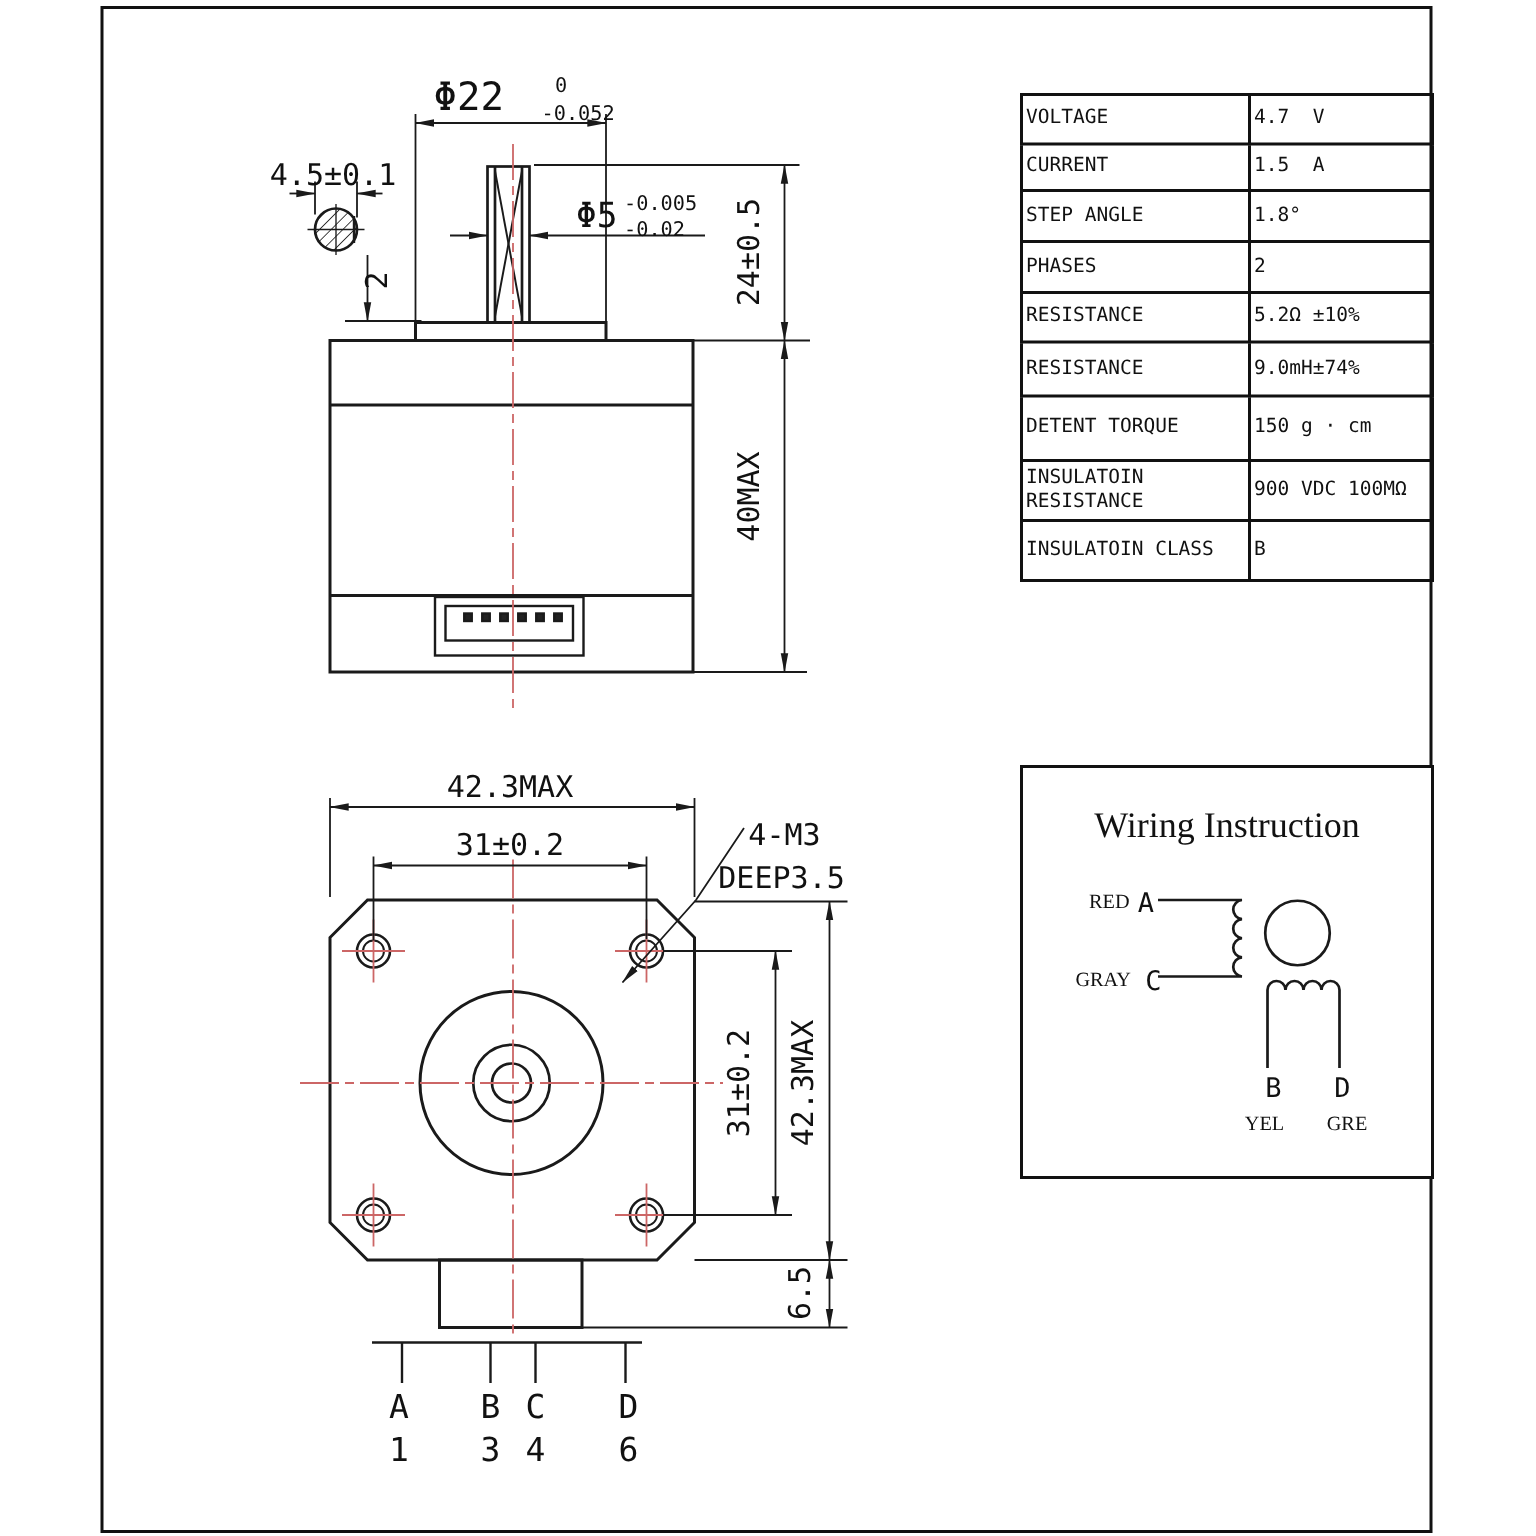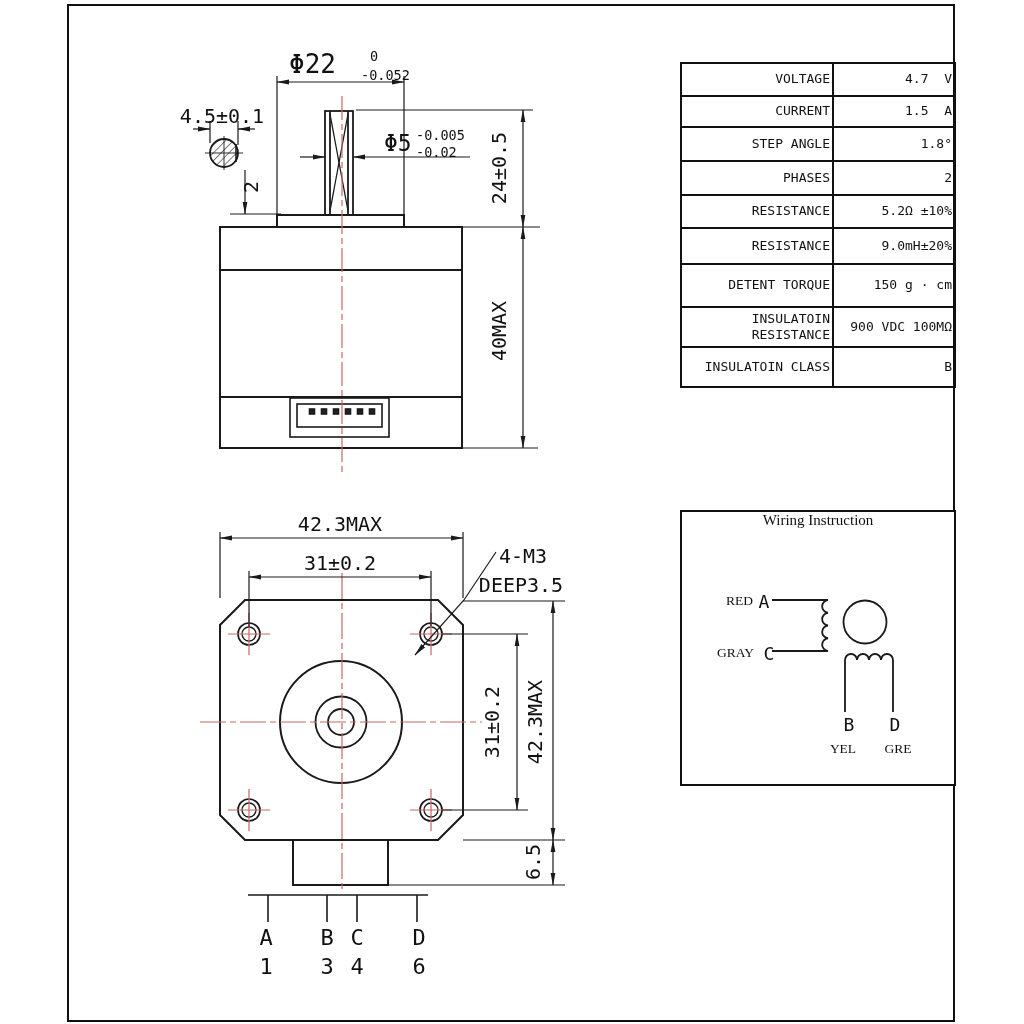--- a/index.html
+++ b/index.html
@@ -15,7 +15,7 @@
   .spec-wrap { position:absolute; left:680px; top:62px; width:276px; }
   table.spec { border-collapse:collapse; width:276px; table-layout:fixed; }
   table.spec td {
-    border:2px solid #111; text-align:right; vertical-align:middle;
+    border:2px solid #111; text-align:left; vertical-align:middle;
     font-size:13px; line-height:1.25; padding:0 2px; color:#111;
   }
   table.spec td.lab { width:146px; }

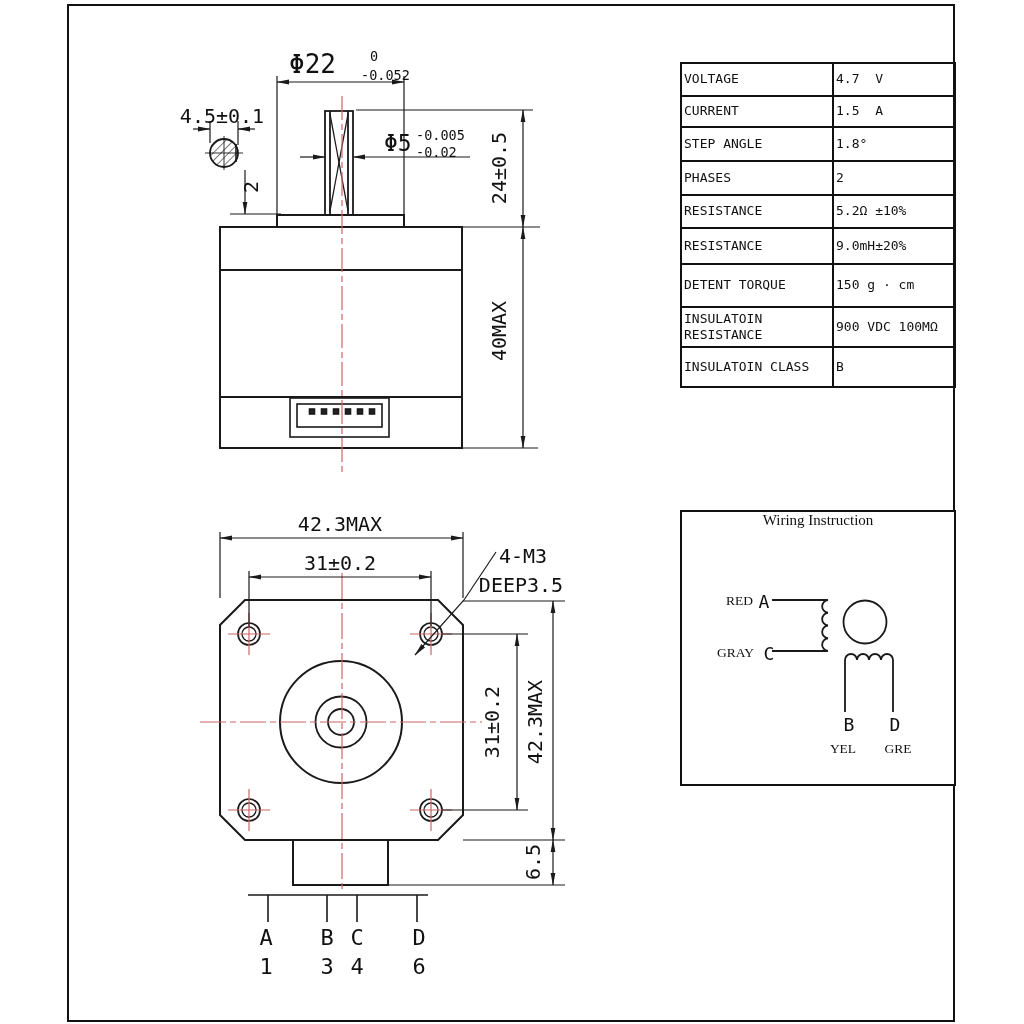--- a/index.html
+++ b/index.html
@@ -84,7 +84,7 @@
         </tr>
         <tr>
           <td class="lab">RESISTANCE</td>
-          <td class="val">9.0mH±20%</td>
+          <td class="val">9.0mH±74%</td>
         </tr>
         <tr>
           <td class="lab">DETENT TORQUE</td>

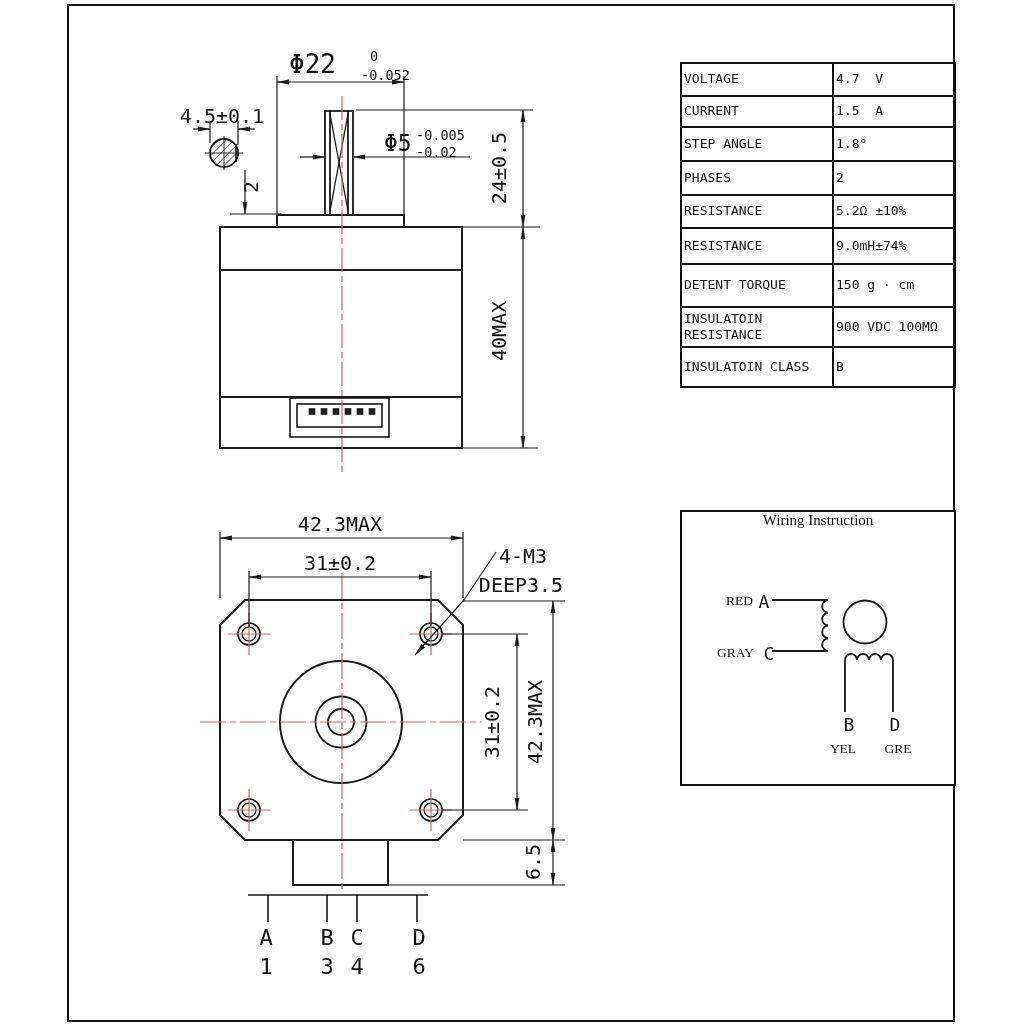--- a/index.html
+++ b/index.html
@@ -38,8 +38,8 @@
     border:2px solid #111; background:#fff;
   }
   .wiring-title {
-    text-align:center;
-    font-family:"Liberation Serif", serif; font-size:15px; color:#111;
+    margin-top:26px; text-align:center;
+    font-family:"Liberation Serif", serif; font-size:24px; color:#111;
   }
   
   svg.draw { position:absolute; left:0; top:0; pointer-events:none; }

